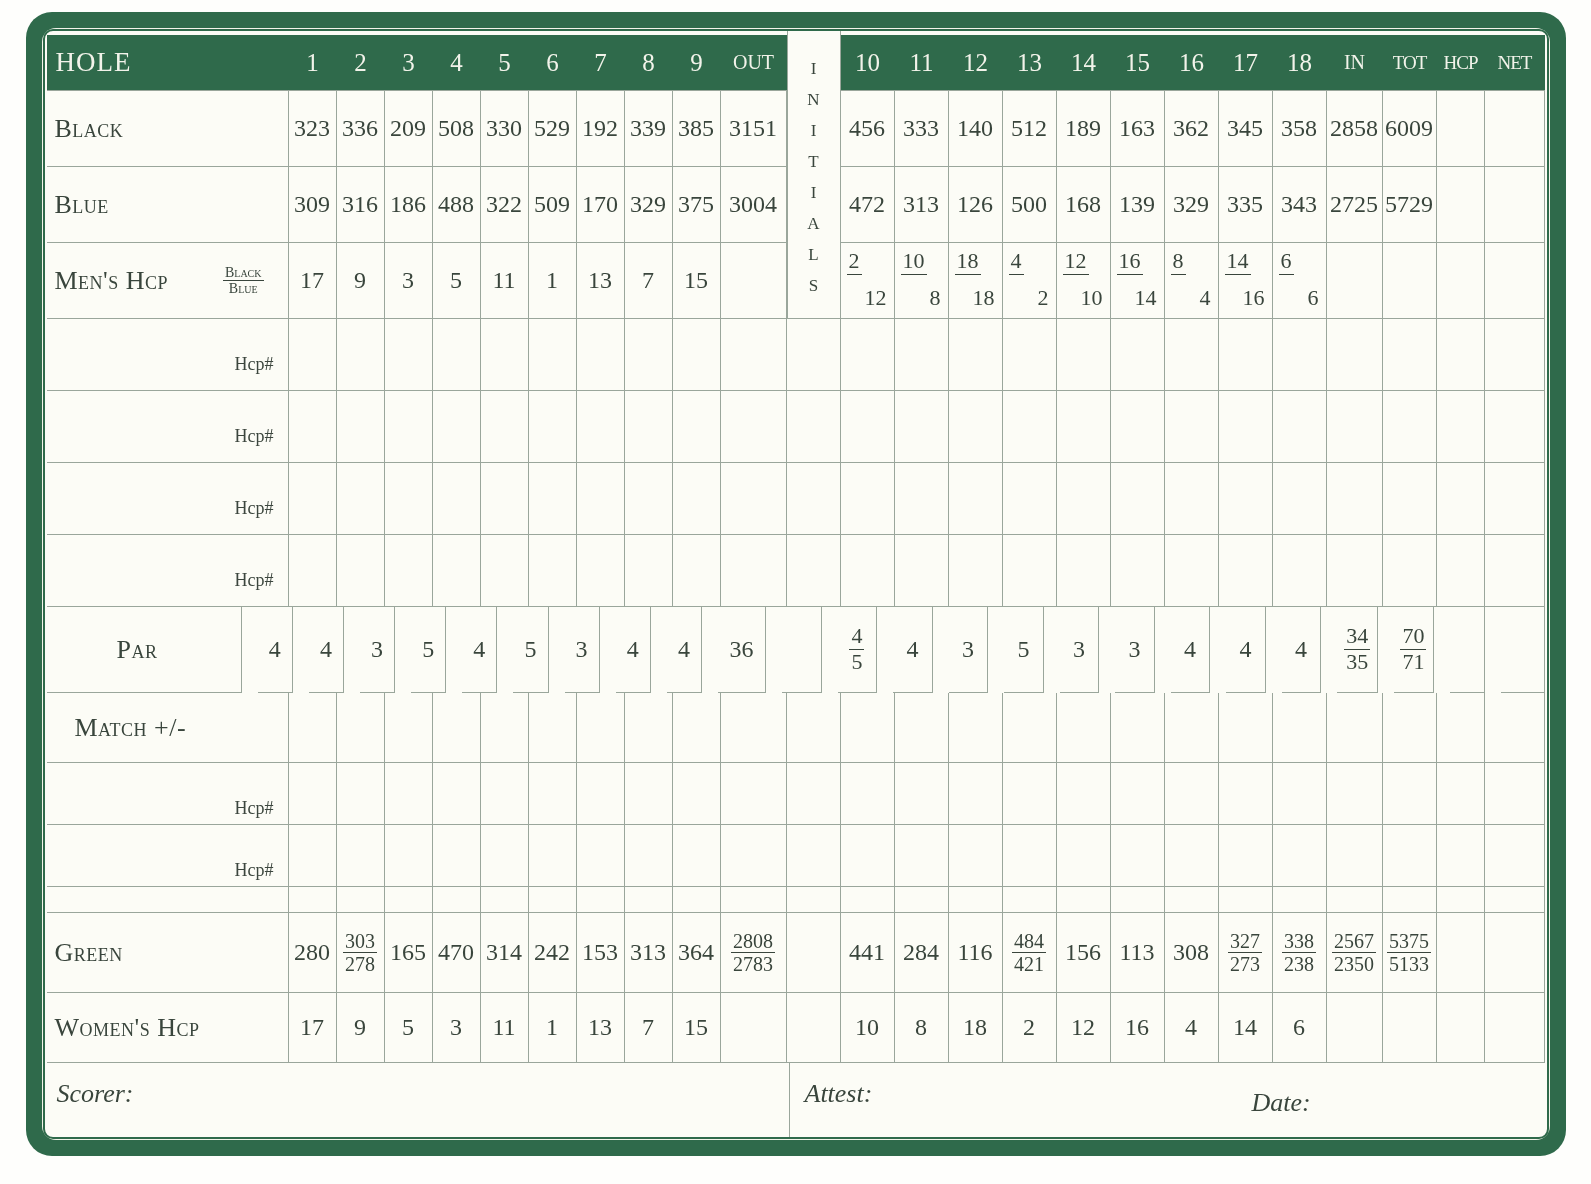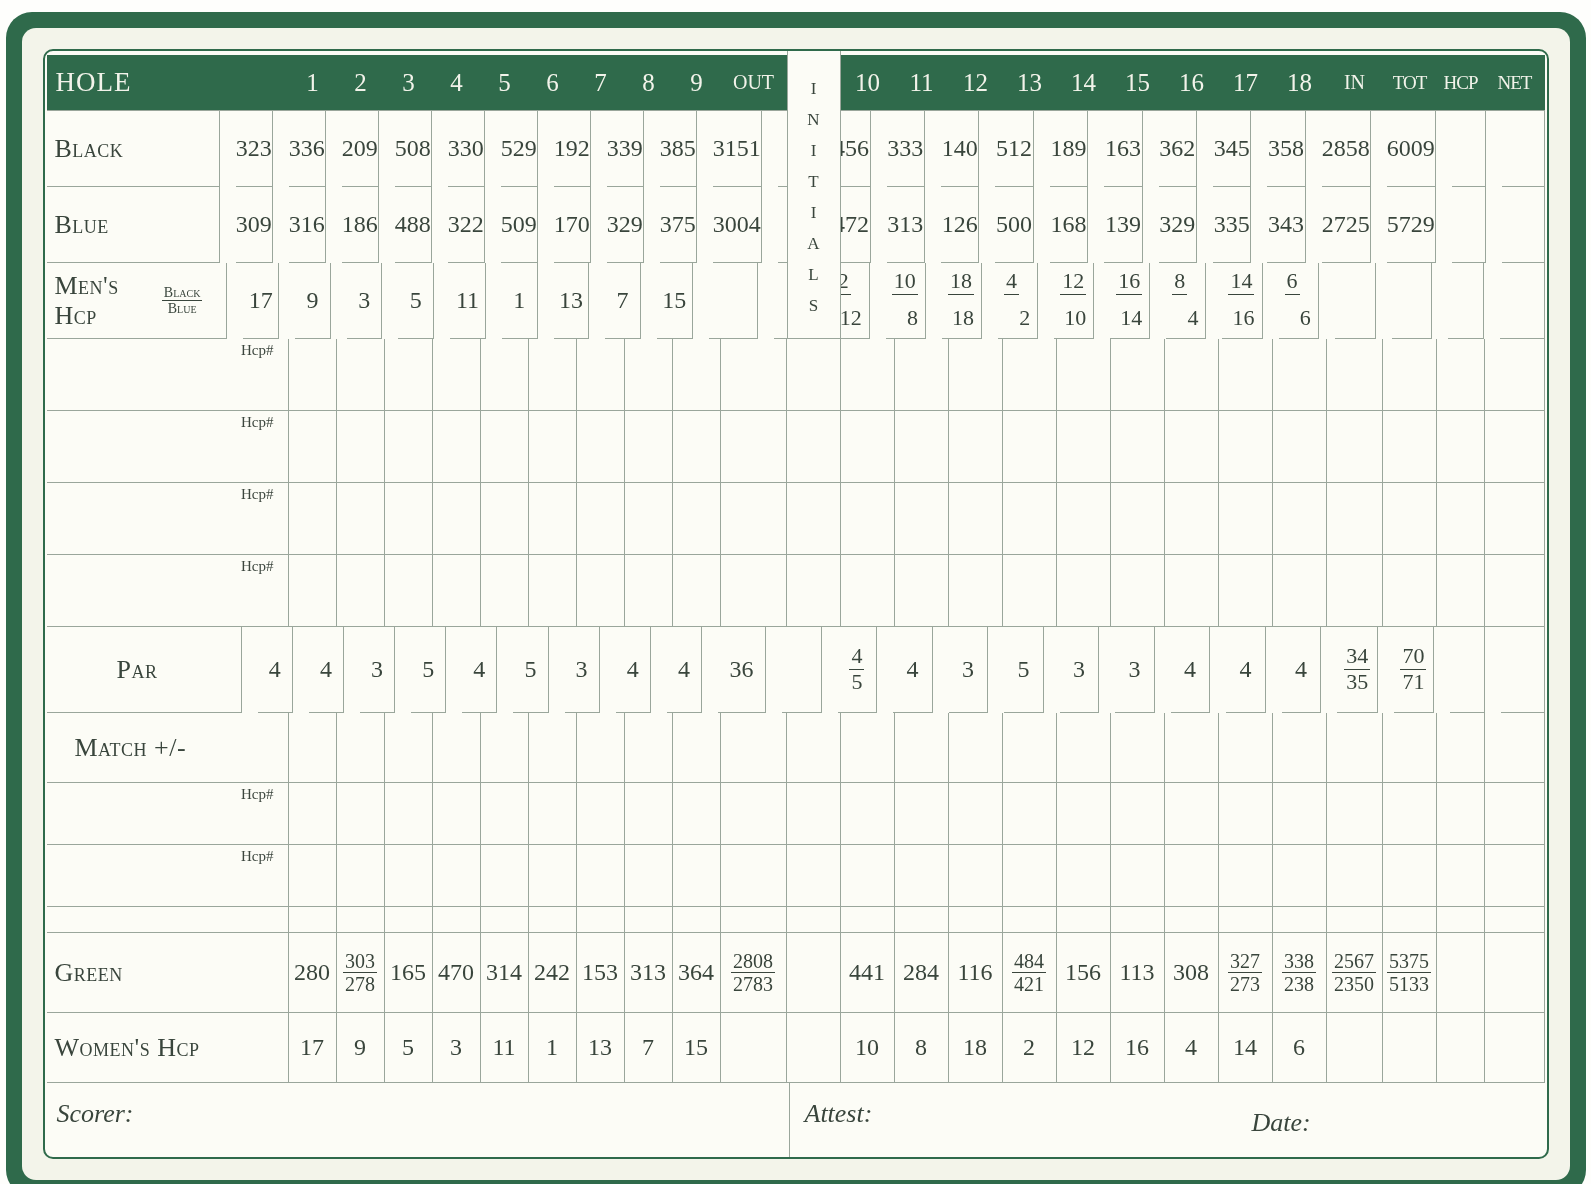--- a/index.html
+++ b/index.html
@@ -25,7 +25,7 @@
   .card-white{
     background:#f3f4ea;
     border-radius:14px;
-    padding:21px;
+    padding:1px;
   }
   .card-inner{
     border:2px solid var(--green);

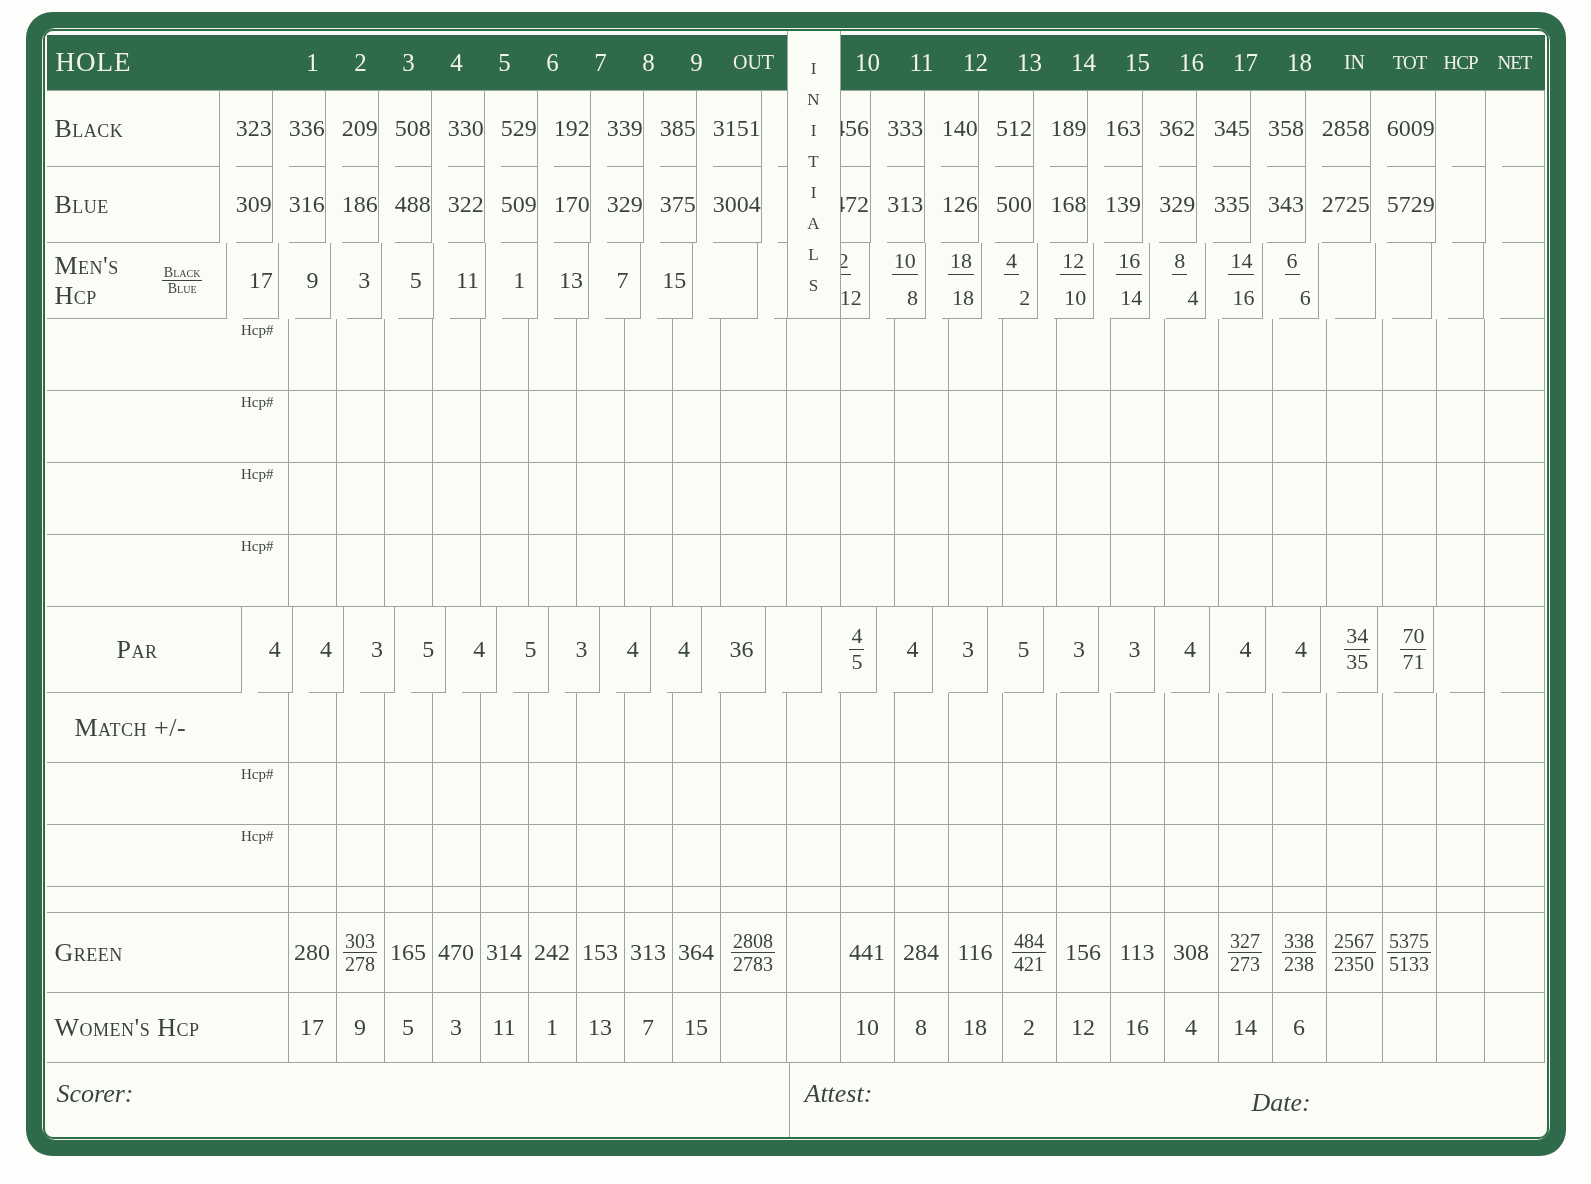--- a/index.html
+++ b/index.html
@@ -51,7 +51,7 @@
 
   
   .row-header{height:56px;}
-  .row-black,.row-blue,.row-mens-hcp{height:76px;gap:16px;}
+  .row-black,.row-blue,.row-mens-hcp{height:76px;}
   .row-hcp-1,.row-hcp-2,.row-hcp-3,.row-hcp-4{height:72px;}
   .row-par{height:86px;gap:16px;}
   .row-match{height:70px;}

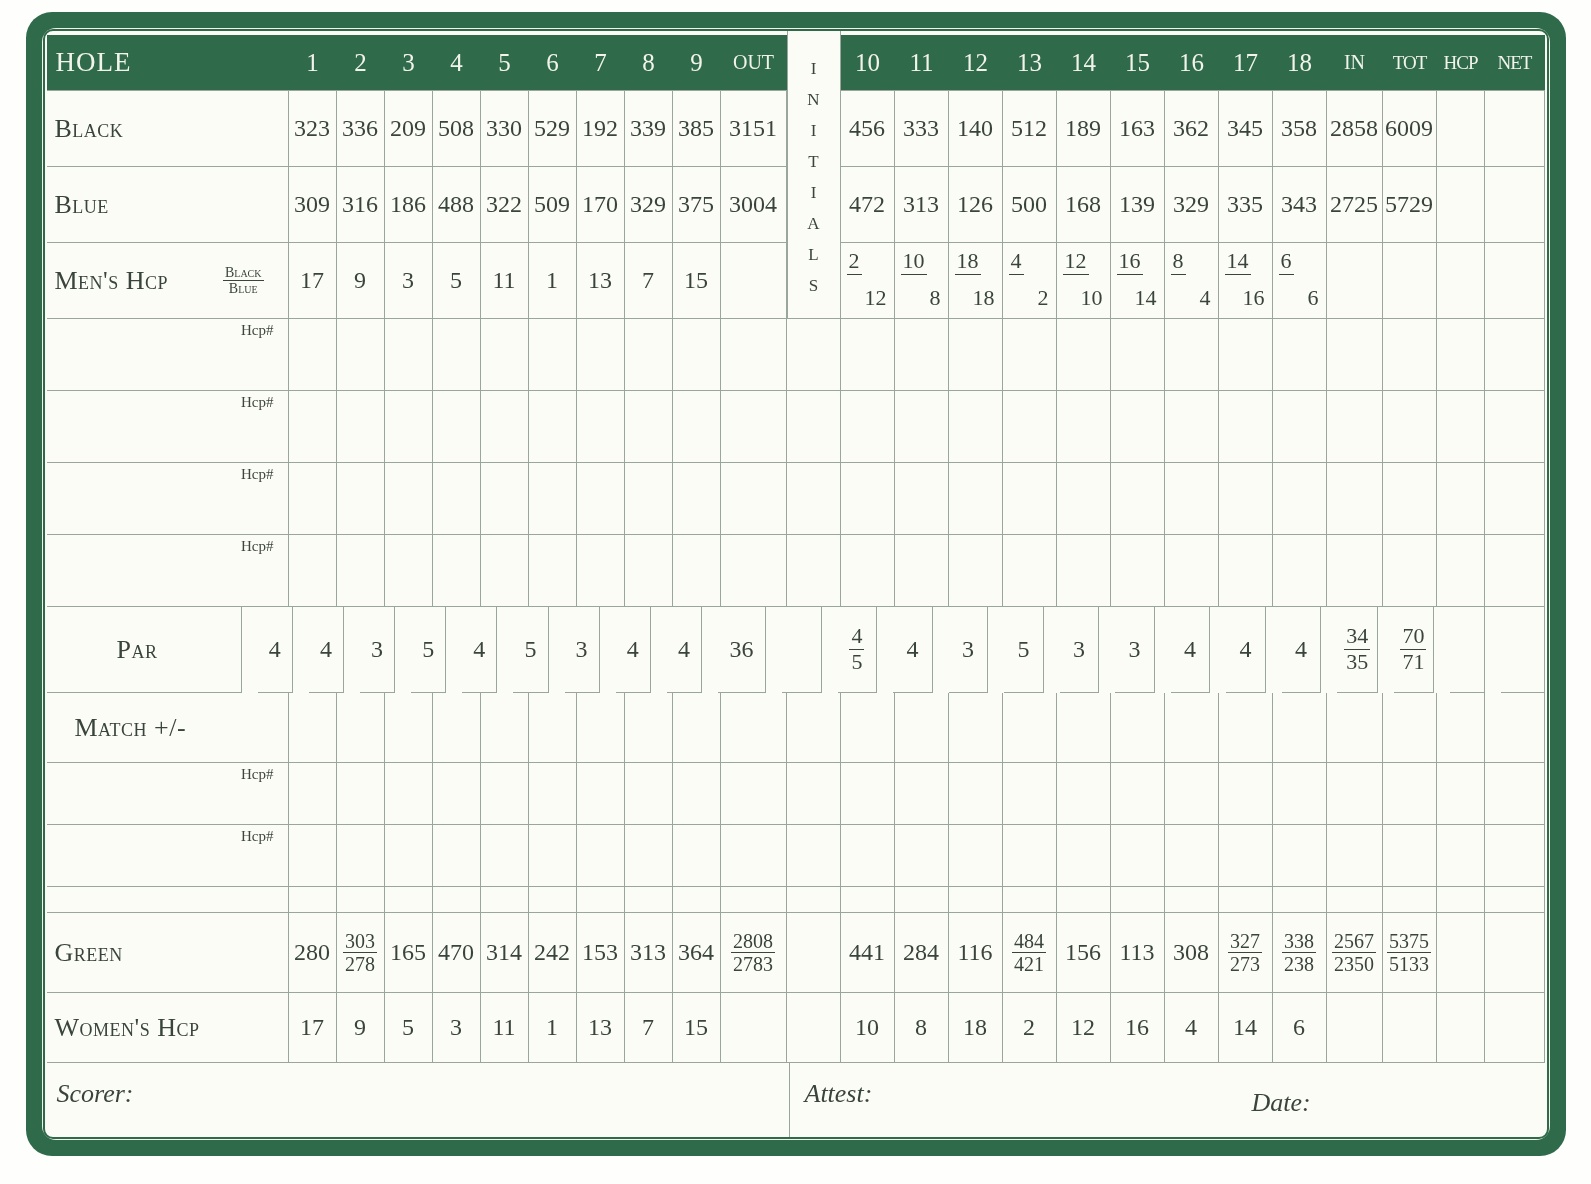--- a/index.html
+++ b/index.html
@@ -86,7 +86,7 @@
   .style-par{padding-left:70px;}
   .style-match{padding-left:28px;}
   .style-hcp{justify-content:flex-end;align-items:flex-start;padding:3px 14px 0 0;}
-  .hcp-label{font-size:15px;color:#3c463e;}
+  .hcp-label{font-size:18px;color:#3c463e;margin-top:32px;}
 
   .mini-stack{
     margin-left:auto;margin-right:24px;

